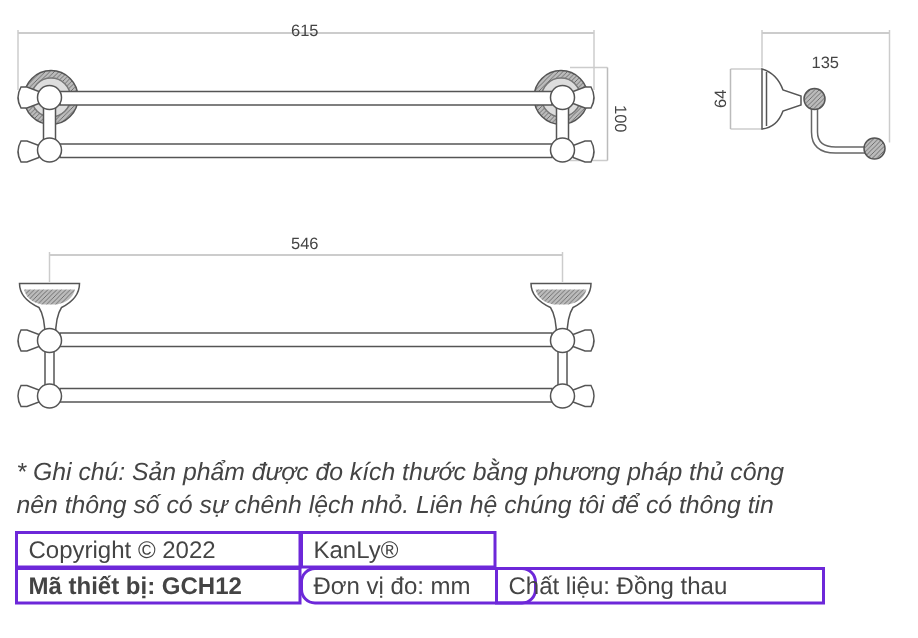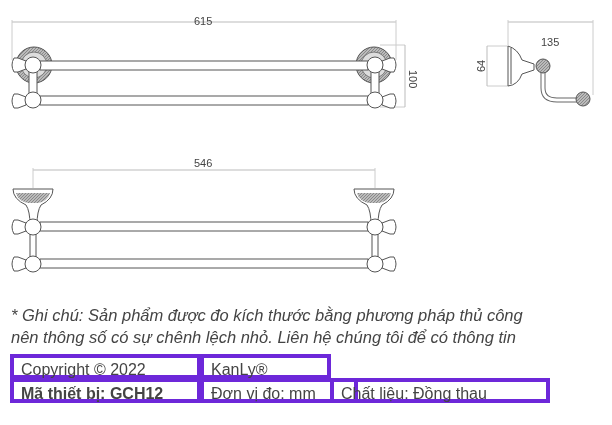--- a/index.html
+++ b/index.html
@@ -12,7 +12,7 @@
           font-size:16.5px; font-style:italic; line-height:22px; color:#444; }
   .tbl { position:absolute; left:10px; top:354px; }
   .cell { position:absolute; box-sizing:border-box; font-size:16px; color:#444;
-          padding-left:7px; line-height:24px; height:25px; border:4px solid #6d28d9; }
+          padding-left:7px; line-height:24px; height:25px; border:2px solid #6d28d9; }
   .bold { font-weight:bold; }
 </style>
 </head>

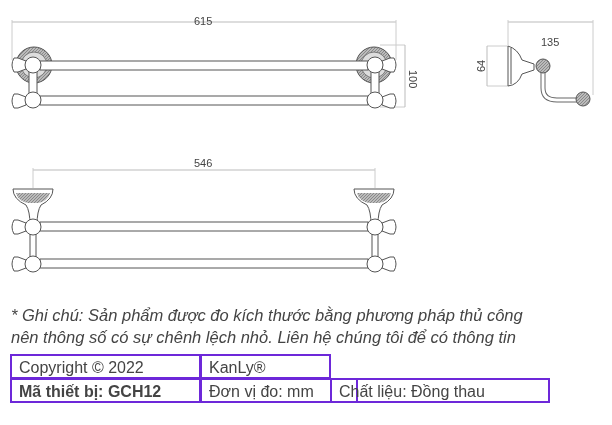--- a/index.html
+++ b/index.html
@@ -125,7 +125,7 @@
   <div class="cell" style="left:0; top:0; width:191px;">Copyright © 2022</div>
   <div class="cell" style="left:190px; top:0; width:131px;">KanLy®</div>
   <div class="cell bold" style="left:0; top:24px; width:191px;">Mã thiết bị: GCH12</div>
-  <div class="cell" style="left:190px; top:24px; width:158px;">Đơn vị đo: mm</div>
+  <div class="cell" style="left:190px; top:24px; width:158px;border-radius:10px;">Đơn vị đo: mm</div>
   <div class="cell" style="left:320px; top:24px; width:220px;">Chất liệu: Đồng thau</div>
 </div>
 

